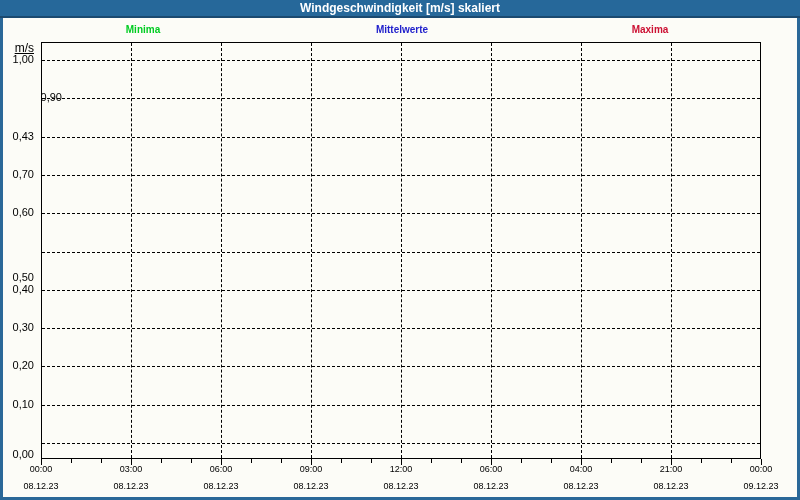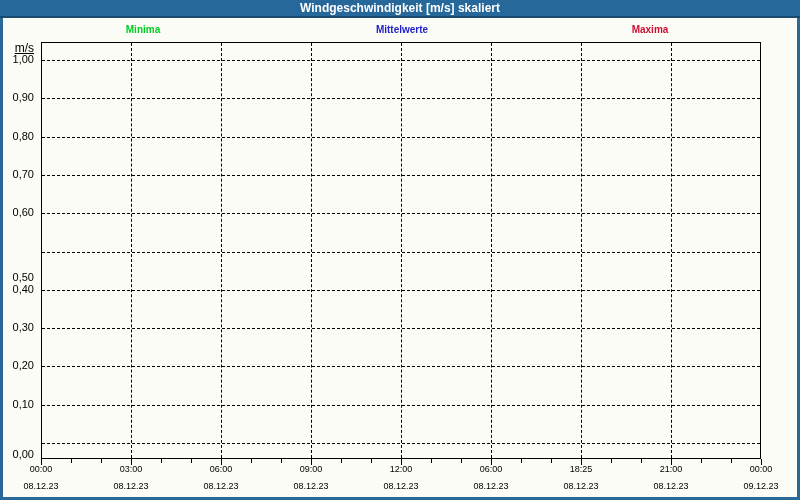--- a/index.html
+++ b/index.html
@@ -82,7 +82,7 @@
 
   <div id="axis-layer">
       <div class="ylab" style="top: 54px;">1,00</div>
-      <div class="ylab" style="top: 92.3px;">0,90</div>
+      <div class="ylab" style="top: 92.3px; padding-left: 28px;">0,90</div>
       <div class="ylab" style="top: 130.6px;">0,80</div>
       <div class="ylab" style="top: 168.9px;">0,70</div>
       <div class="ylab" style="top: 207.2px;">0,60</div>

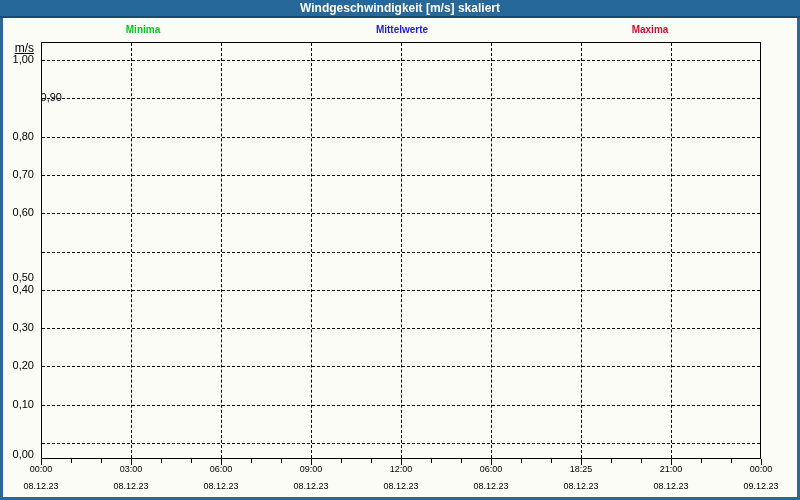--- a/index.html
+++ b/index.html
@@ -83,7 +83,7 @@
   <div id="axis-layer">
       <div class="ylab" style="top: 54px;">1,00</div>
       <div class="ylab" style="top: 92.3px; padding-left: 28px;">0,90</div>
-      <div class="ylab" style="top: 130.6px;">0,80</div>
+      <div class="ylab" style="top: 130.6px;">0,43</div>
       <div class="ylab" style="top: 168.9px;">0,70</div>
       <div class="ylab" style="top: 207.2px;">0,60</div>
       <div class="ylab" style="top: 245.5px; margin-top: 26px;">0,50</div>

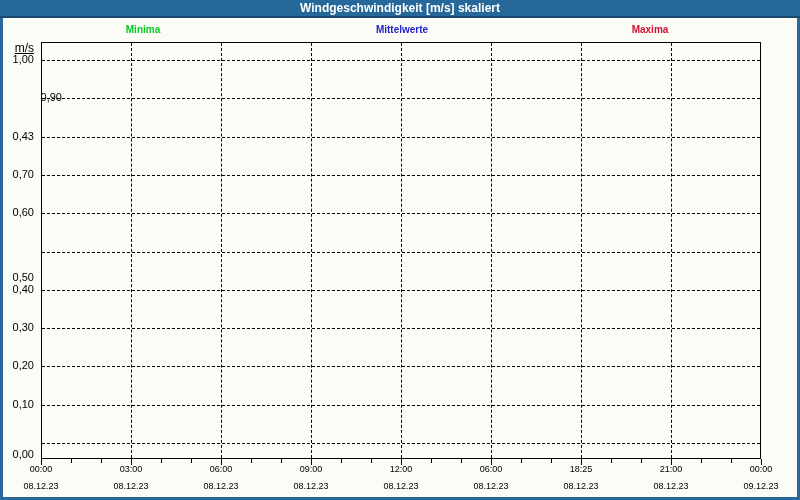--- a/index.html
+++ b/index.html
@@ -104,7 +104,7 @@
       <div class="xlab-date" style="left: 401px;">08.12.23</div>
       <div class="xlab-time" style="left: 491px;">06:00</div>
       <div class="xlab-date" style="left: 491px;">08.12.23</div>
-      <div class="xlab-time" style="left: 581px;">18:25</div>
+      <div class="xlab-time" style="left: 581px;">04:00</div>
       <div class="xlab-date" style="left: 581px;">08.12.23</div>
       <div class="xlab-time" style="left: 671px;">21:00</div>
       <div class="xlab-date" style="left: 671px;">08.12.23</div>

